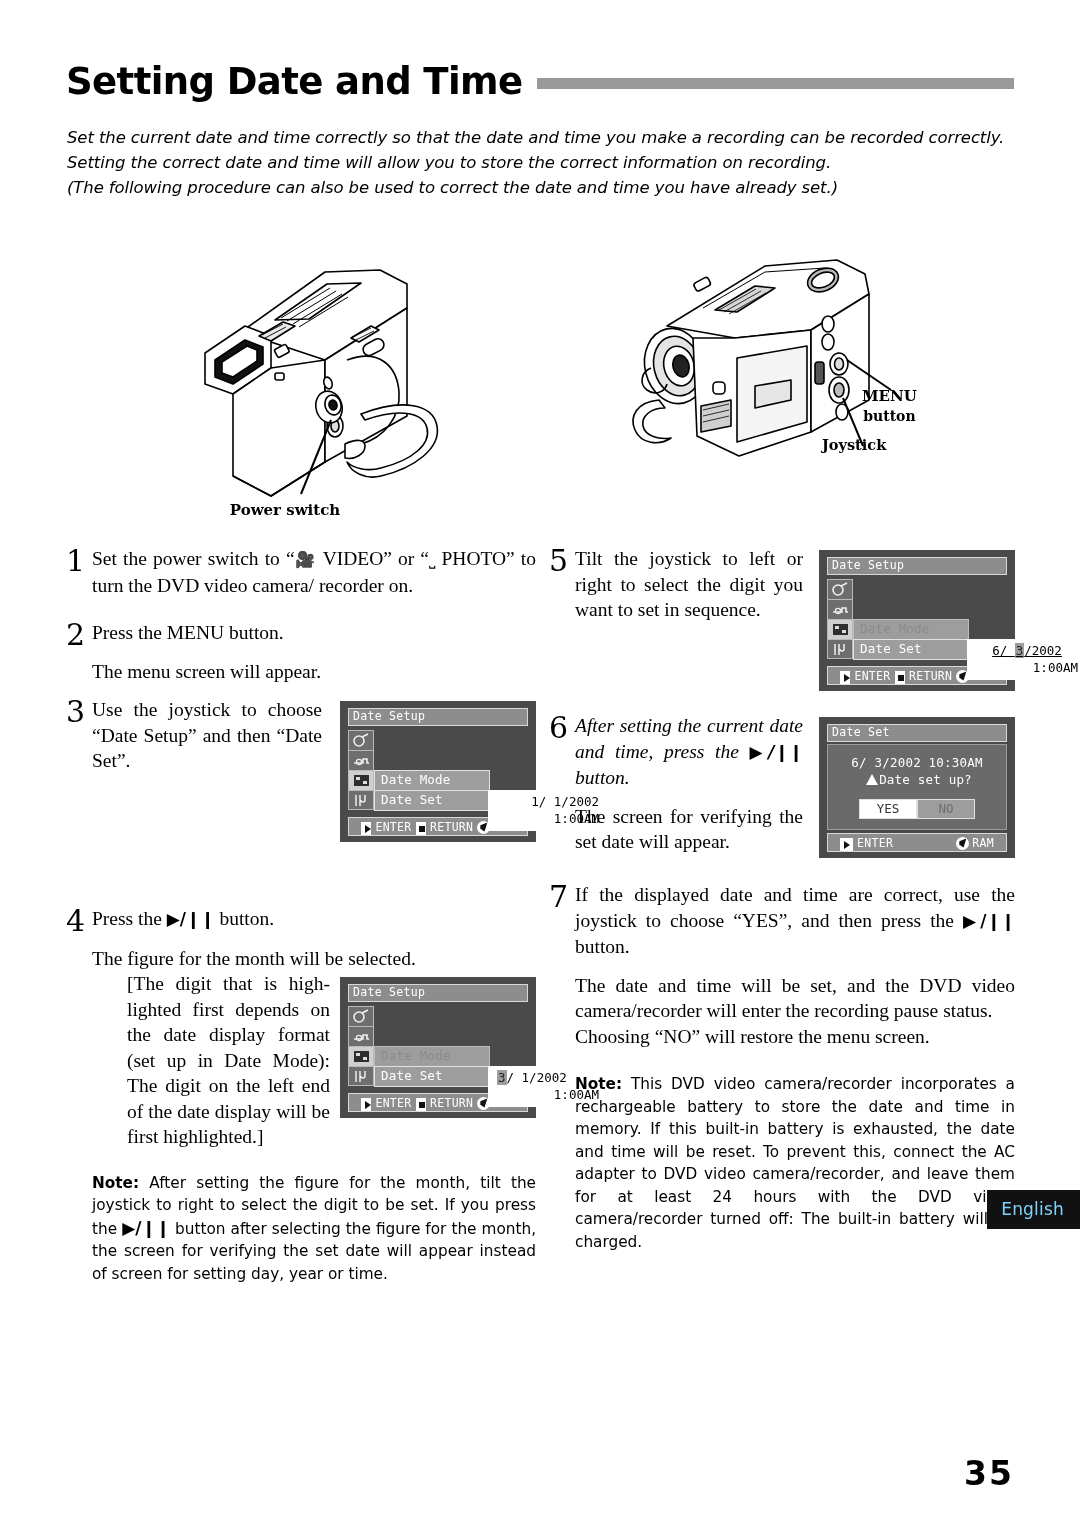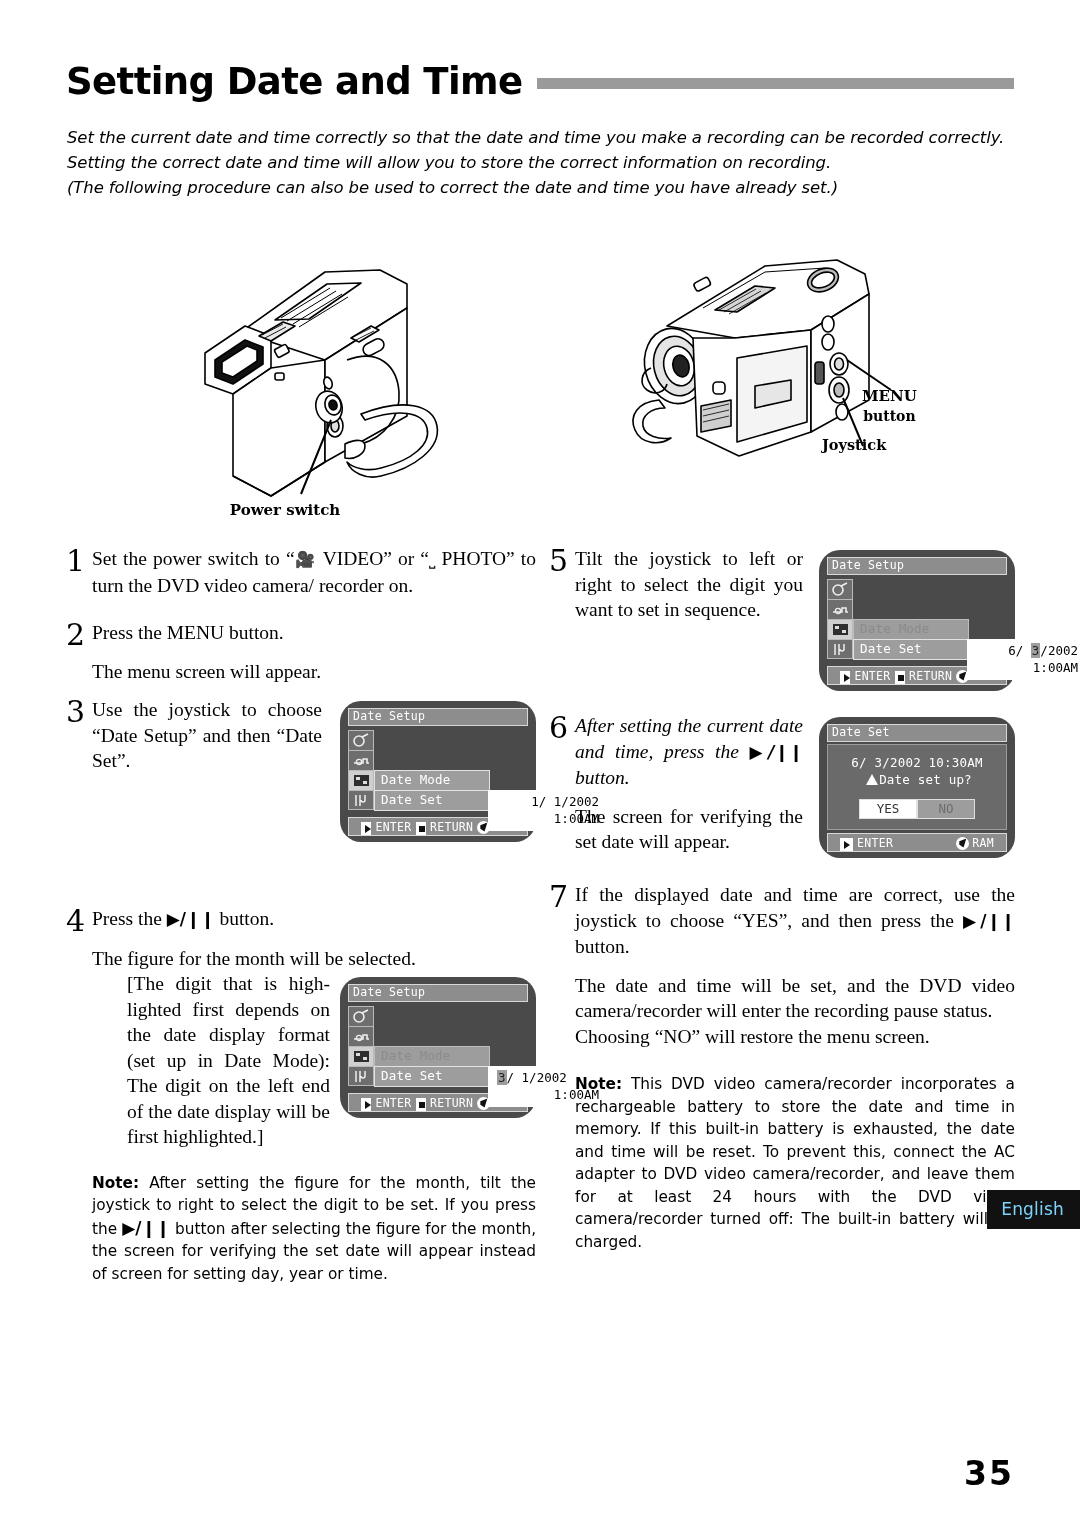--- a/index.html
+++ b/index.html
@@ -121,7 +121,6 @@
     position:relative;
     padding:7px 8px 6px 8px;
     display:block;
-    border-radius:21px;
   }
   .lcd-title {
     background:#8d8d8d;

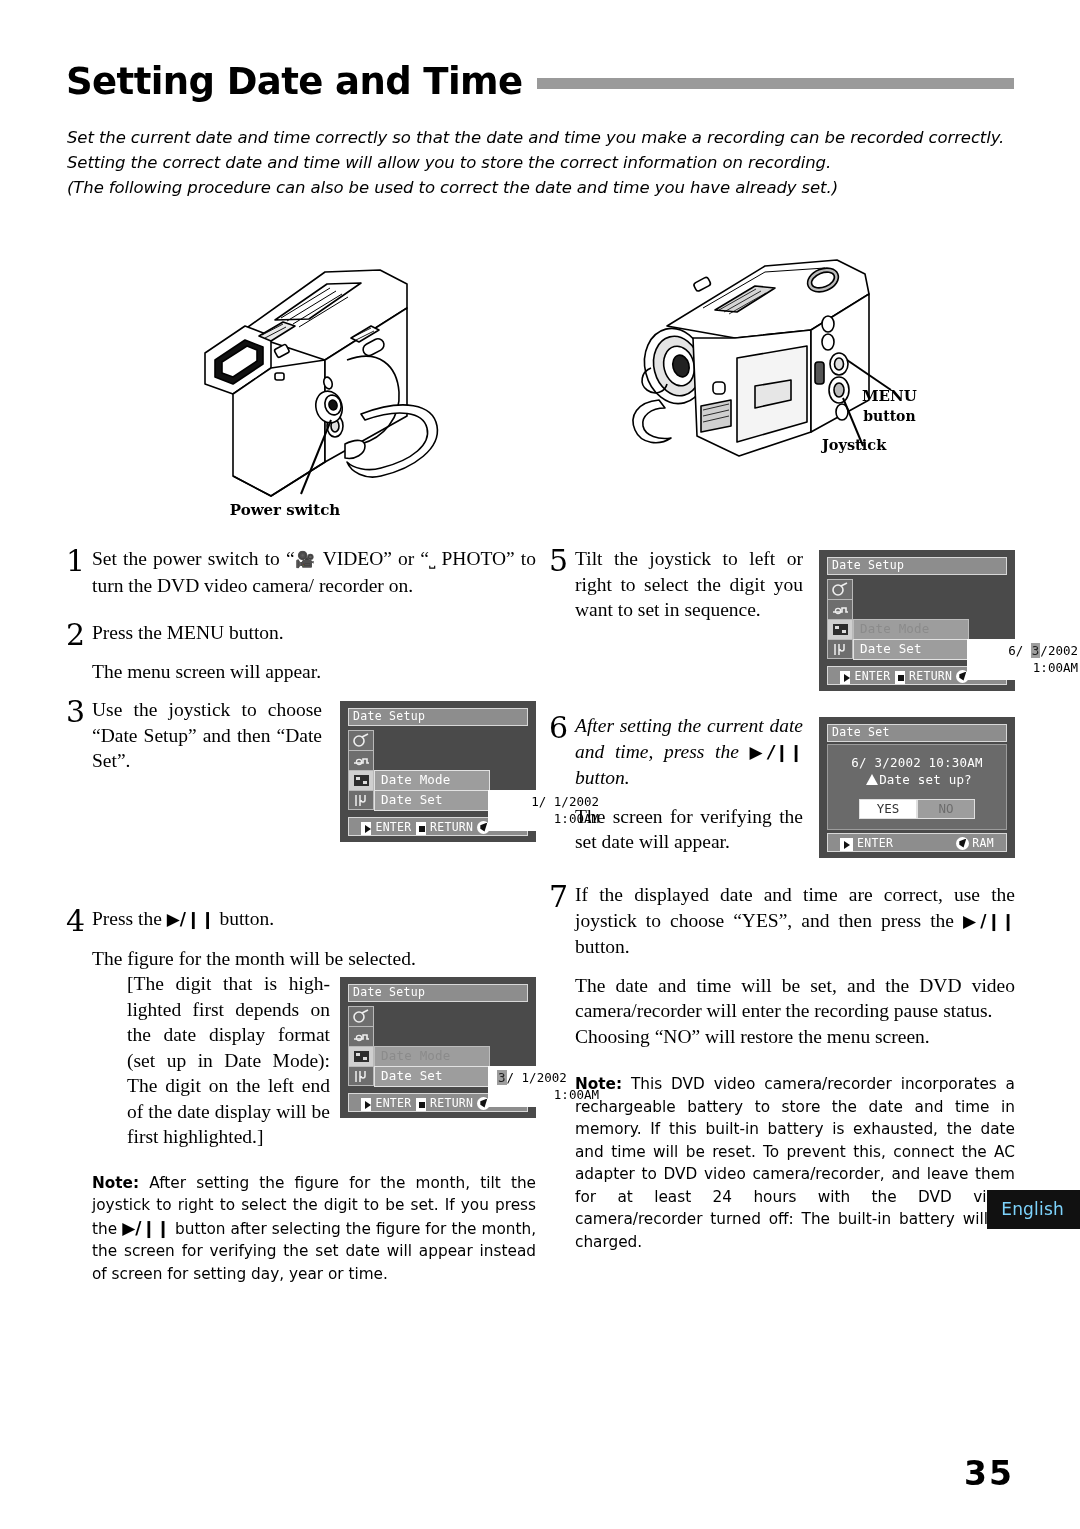--- a/index.html
+++ b/index.html
@@ -558,7 +558,7 @@
               <div class="lcd-mi">Date Set</div>
             </div>
             <div class="lcd-val">
-              <div style="text-align:right;padding-left:4px;"><span>6/ </span><span class="hl">3</span><span>/2002</span></div>
+              <div style="text-align:center;padding-left:4px;text-decoration:underline;"><span>6/ </span><span class="hl">3</span><span>/2002</span></div>
               <div>1:00AM</div>
             </div>
           </div>

